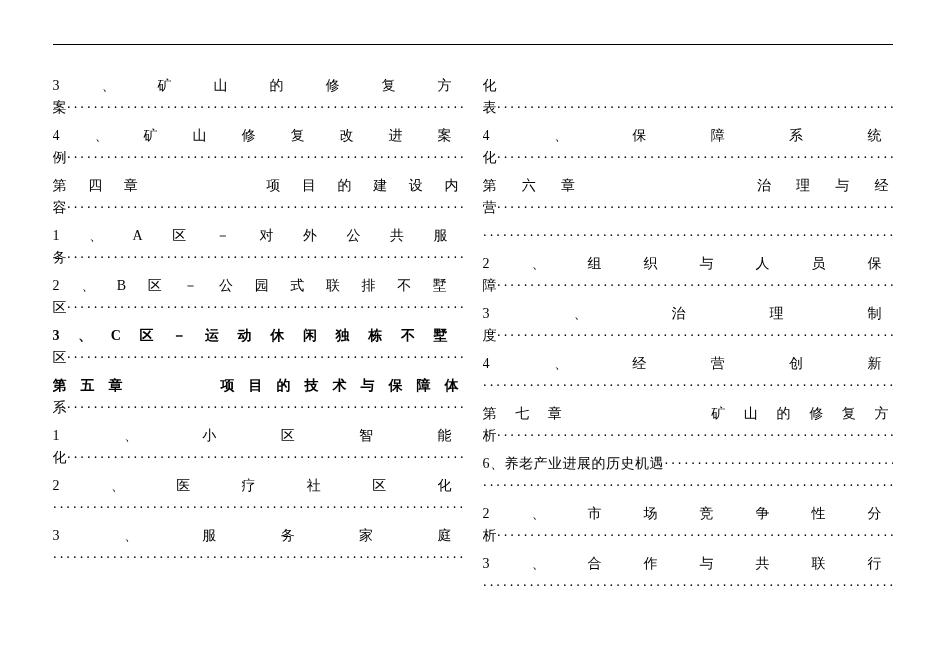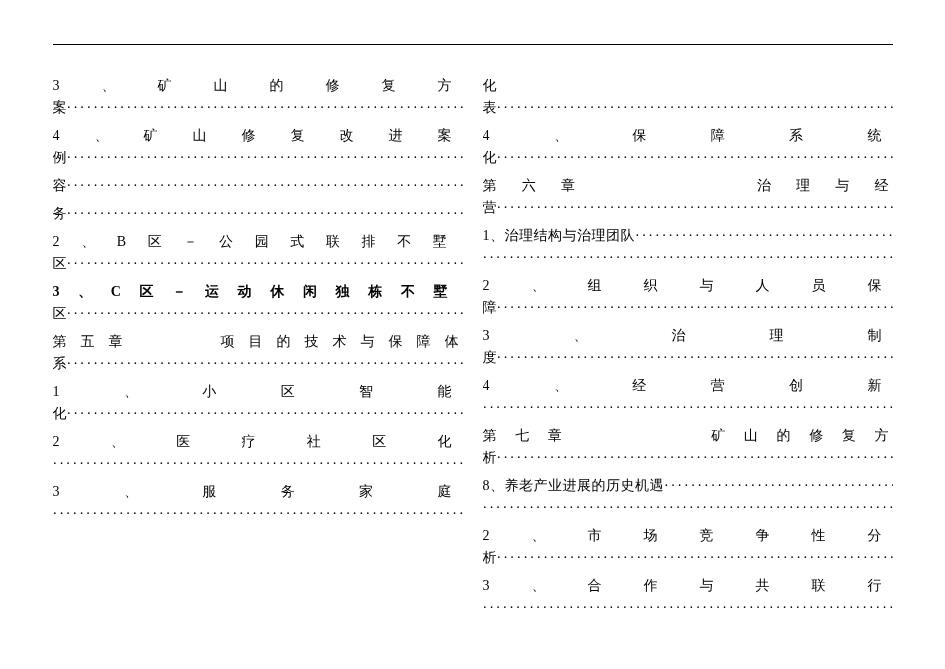--- a/index.html
+++ b/index.html
@@ -116,6 +116,9 @@
           </div>
         </div>
         <div class="entry">
+          <div class="top">
+            <span class="title space-out" style="letter-spacing: 21.6364px; display: inline-block; width: 410px;">第四章　　　项目的建设内</span>
+          </div>
           <div class="second">
             <span class="wrapchar">容</span>
             <span class="dots"></span>

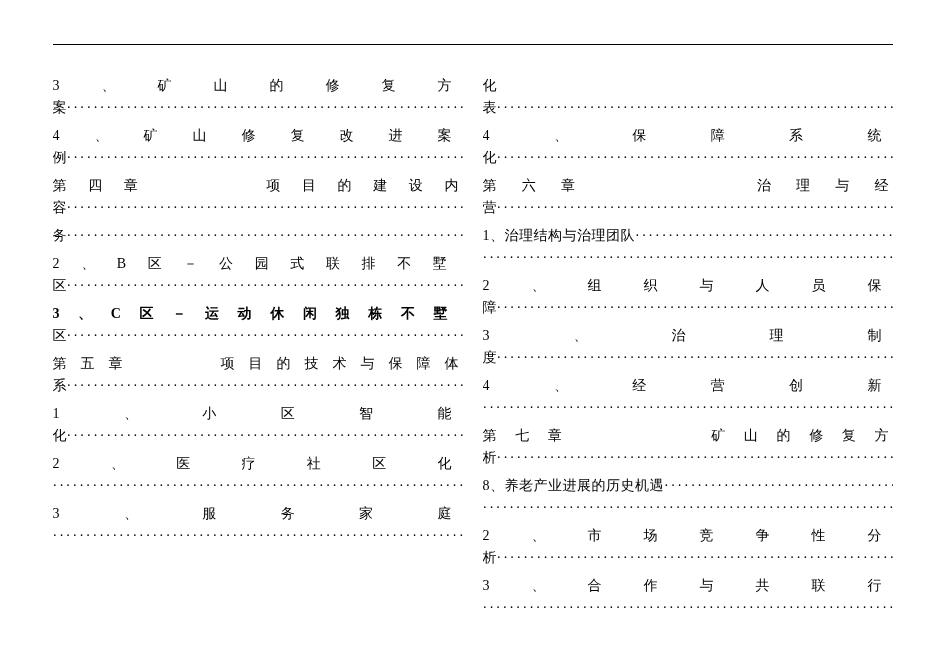--- a/index.html
+++ b/index.html
@@ -125,6 +125,9 @@
           </div>
         </div>
         <div class="entry">
+          <div class="top">
+            <span class="title space-out" style="letter-spacing: 29.5556px; display: inline-block; width: 410px;">1、A区－对外公共服</span>
+          </div>
           <div class="second">
             <span class="wrapchar">务</span>
             <span class="dots"></span>

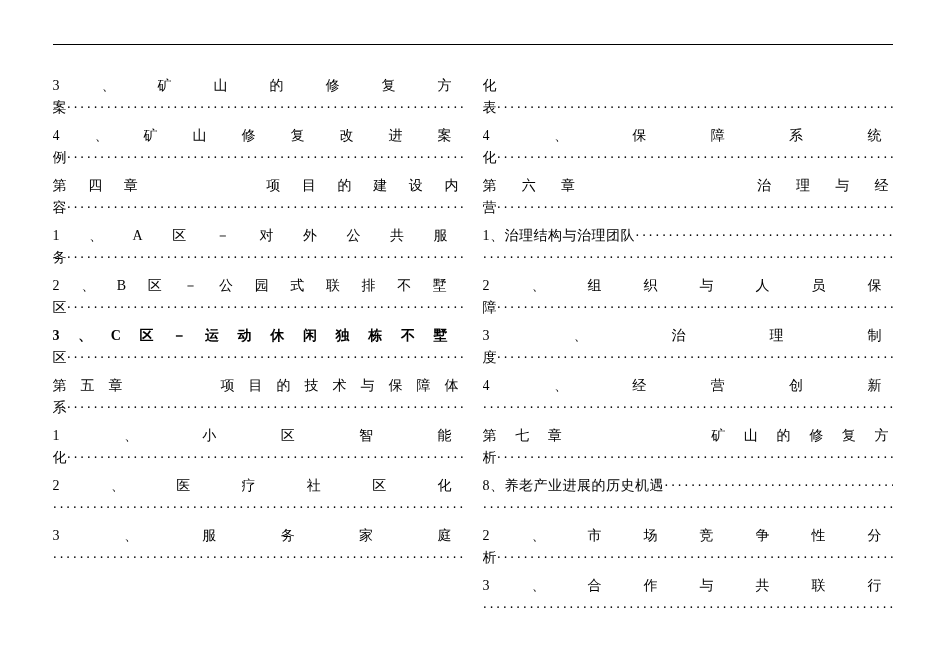--- a/index.html
+++ b/index.html
@@ -215,10 +215,6 @@
           </div>
         </div>
         <div class="entry single">
-          <div class="top">
-            <span class="title">1、治理结构与治理团队</span>
-            <span class="fill d"></span>
-          </div>
           <div class="second">
             <span class="dots"></span>
           </div>

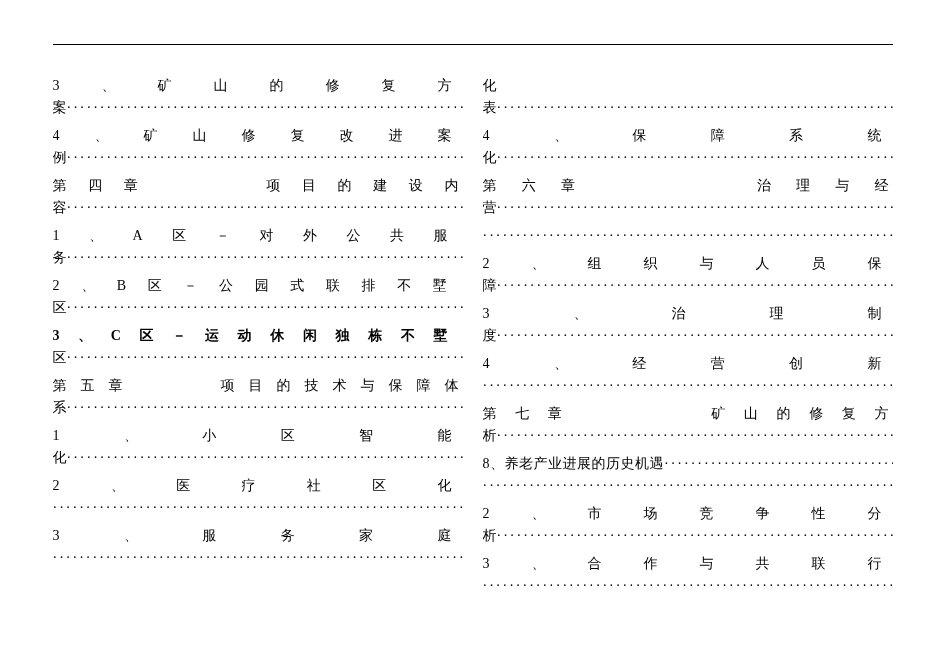--- a/index.html
+++ b/index.html
@@ -153,7 +153,7 @@
         </div>
         <div class="entry">
           <div class="top">
-            <span class="title space-out" style="letter-spacing: 14px; display: inline-block; width: 410px;">第五章　　　项目的技术与保障体</span>
+            <span class="title space-out" style="letter-spacing: 14px; display: inline-block; width: 410px; font-weight: bold;">第五章　　　项目的技术与保障体</span>
           </div>
           <div class="second">
             <span class="wrapchar">系</span>

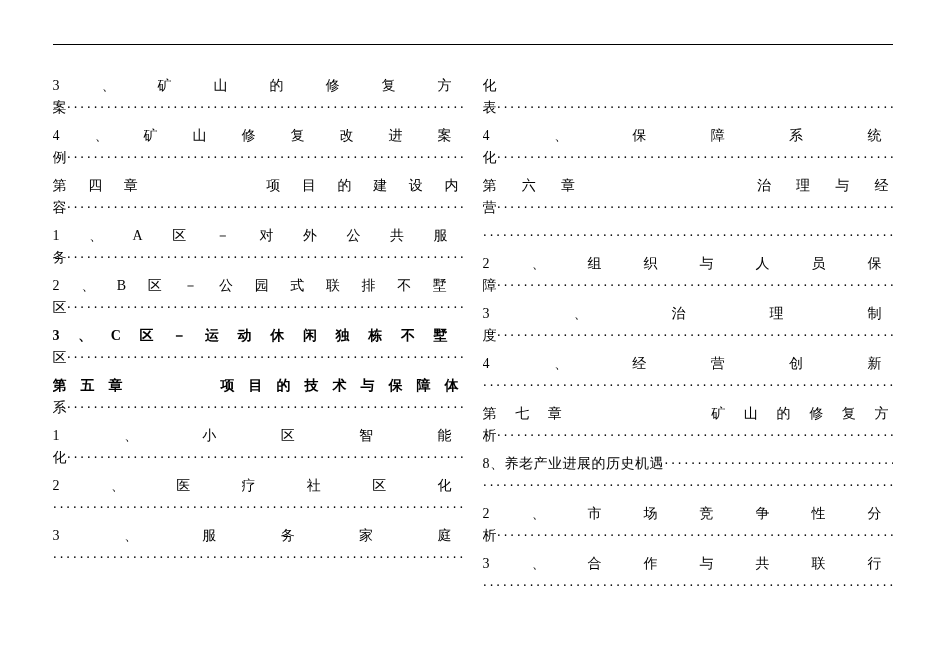--- a/index.html
+++ b/index.html
@@ -256,7 +256,7 @@
         </div>
         <div class="entry single">
           <div class="top">
-            <span class="title">8、养老产业进展的历史机遇</span>
+            <span class="title">6、养老产业进展的历史机遇</span>
             <span class="fill d"></span>
           </div>
           <div class="second">

